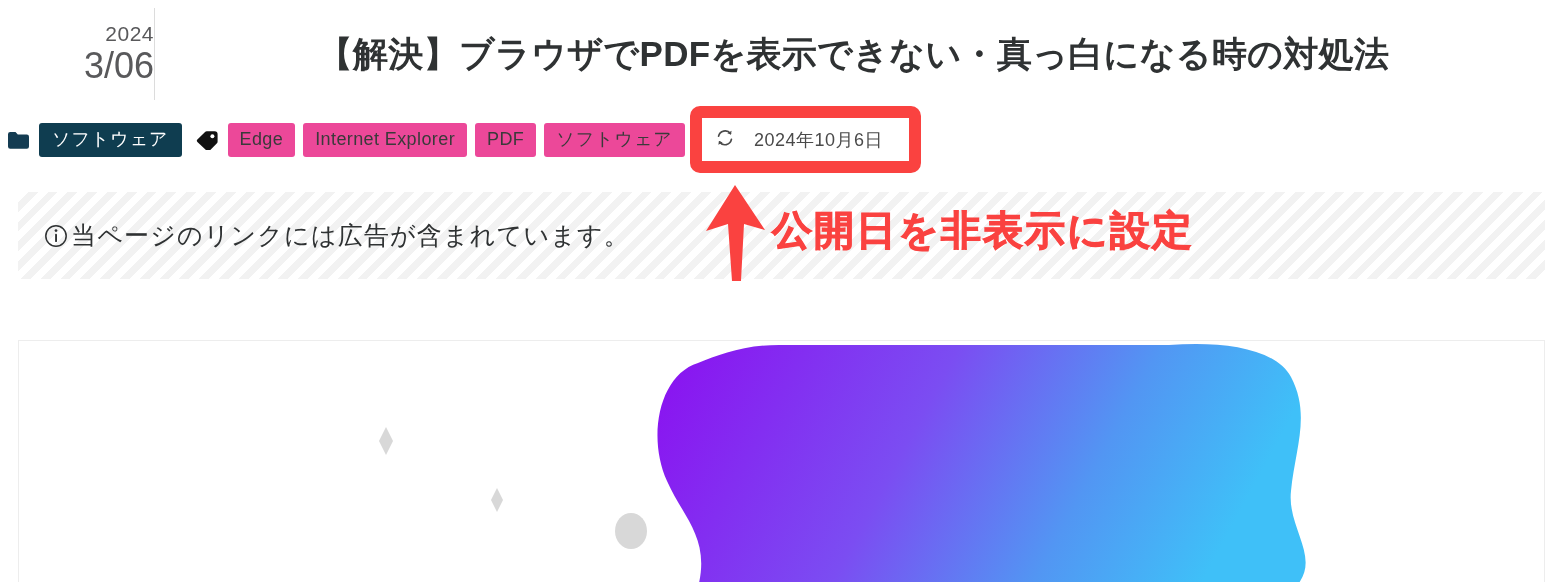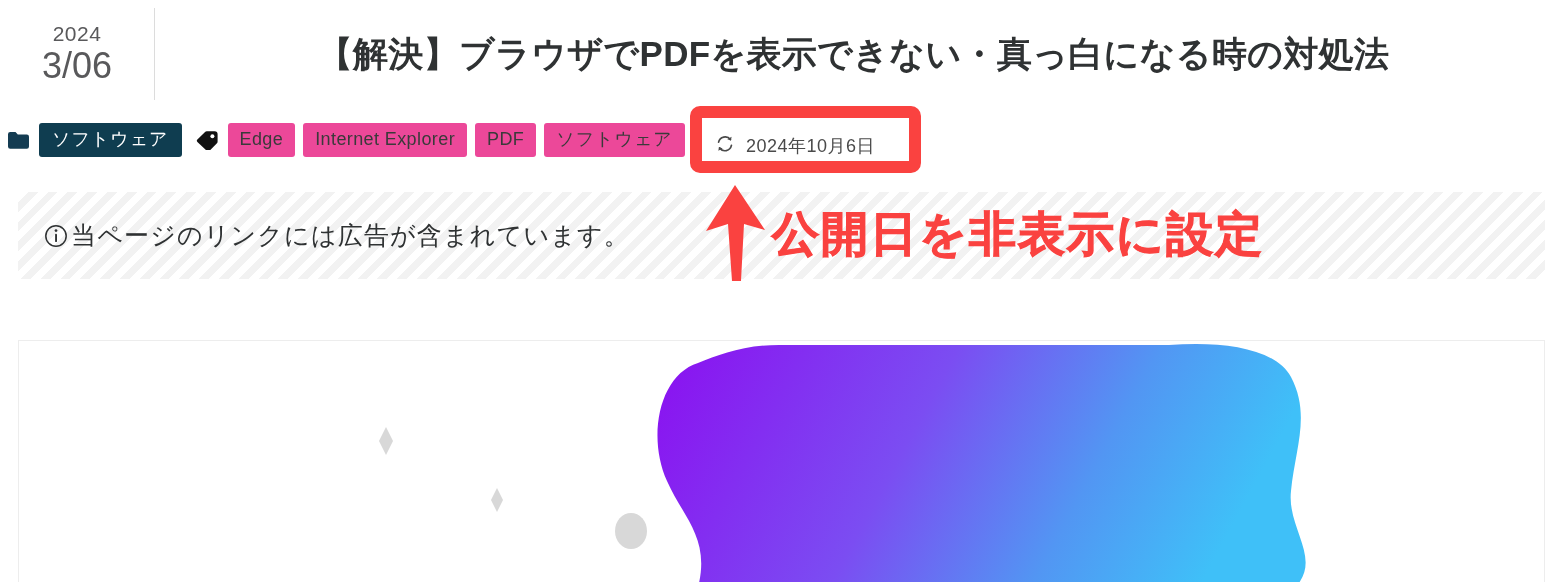--- a/index.html
+++ b/index.html
@@ -30,7 +30,7 @@
     height: 92px;
     display: flex;
     flex-direction: column;
-    align-items: center;
+    align-items: flex-end;
     justify-content: center;
     border-right: 1px solid #dcdcdc;
     box-sizing: border-box;

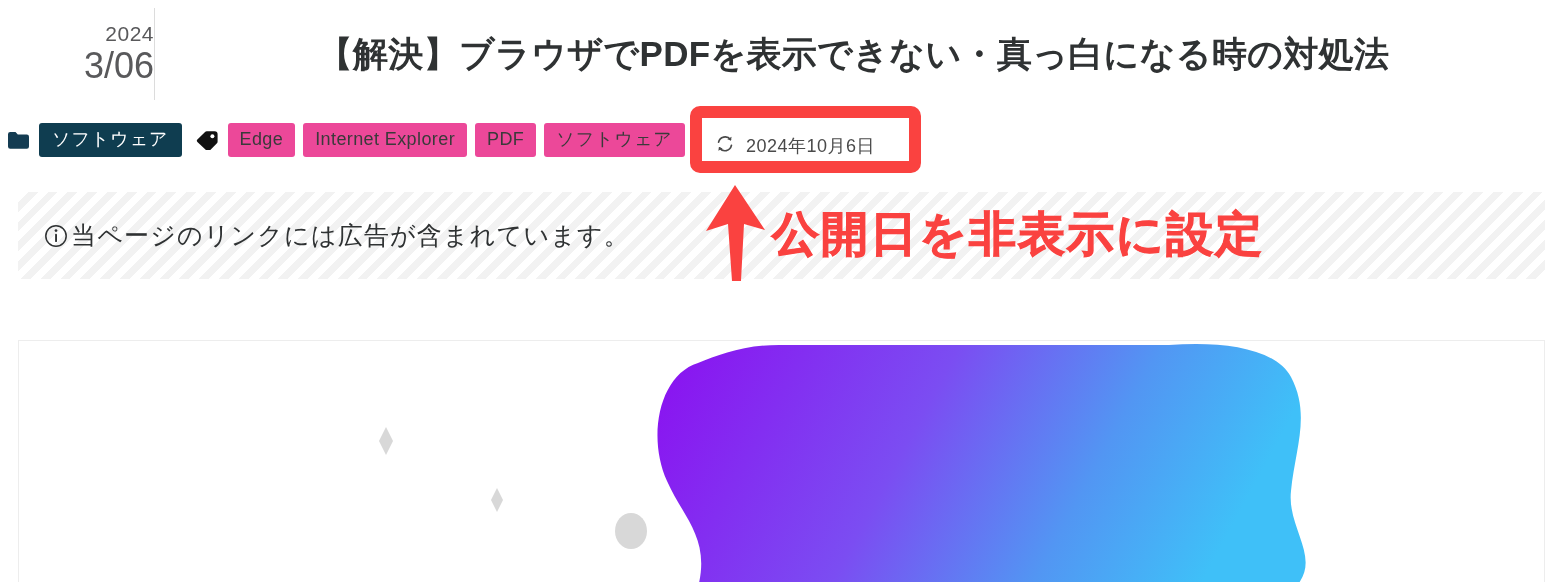--- a/index.html
+++ b/index.html
@@ -107,10 +107,10 @@
   .updated-date {
     position: absolute;
     left: 712px;
-    top: 132px;
-    display: flex;
-    align-items: center;
-    gap: 12px;
+    top: 126px;
+    display: flex;
+    align-items: center;
+    gap: 20px;
     font-size: 18px;
     color: #4a4a4a;
     letter-spacing: 0.5px;

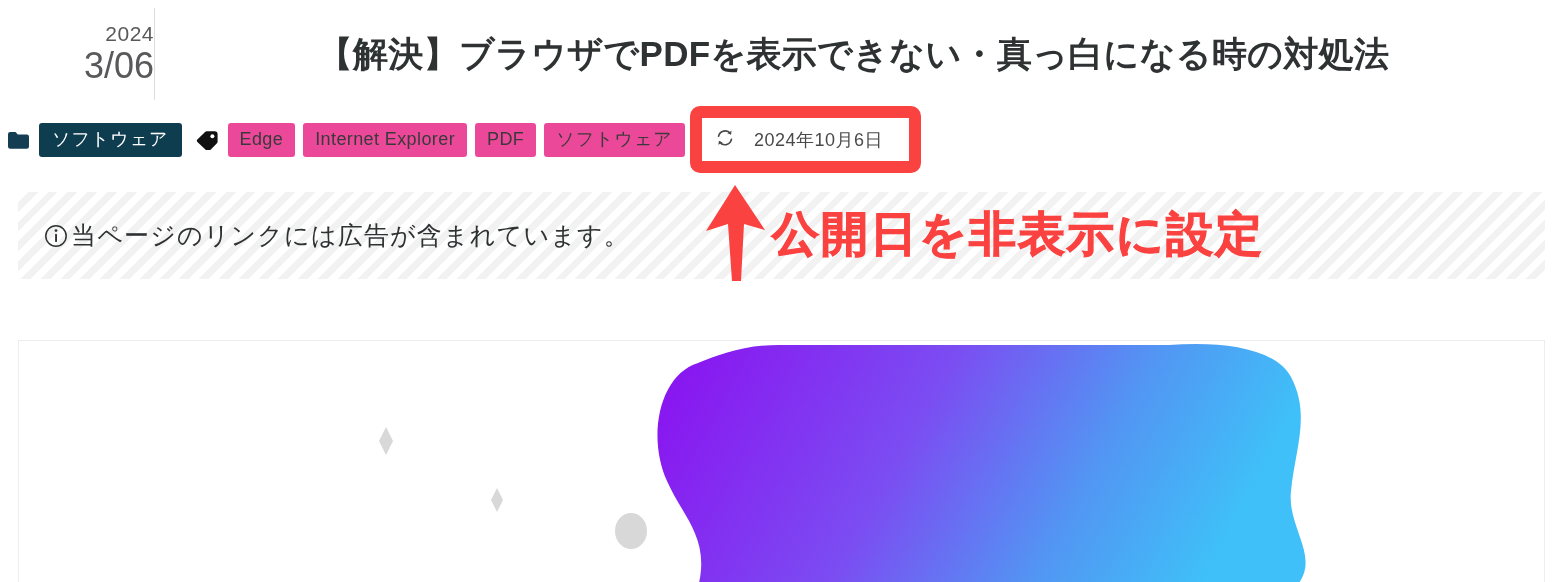--- a/index.html
+++ b/index.html
@@ -159,7 +159,7 @@
     position: absolute;
     left: 772px;
     top: 203px;
-    font-size: 47px;
+    font-size: 40px;
     font-weight: bold;
     color: #fa4240;
     letter-spacing: 2px;

